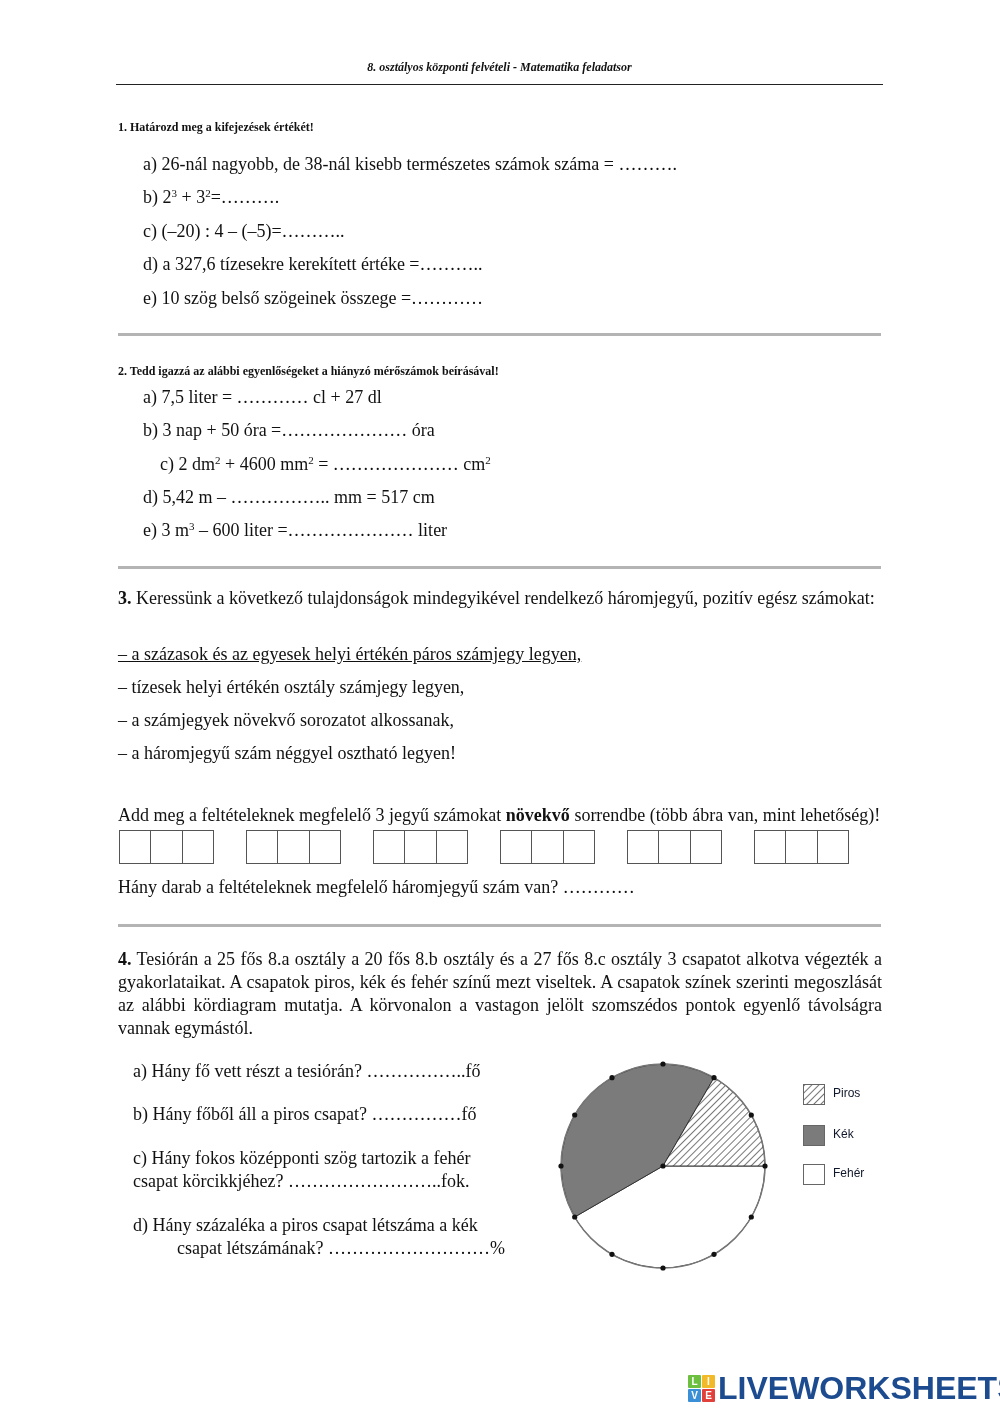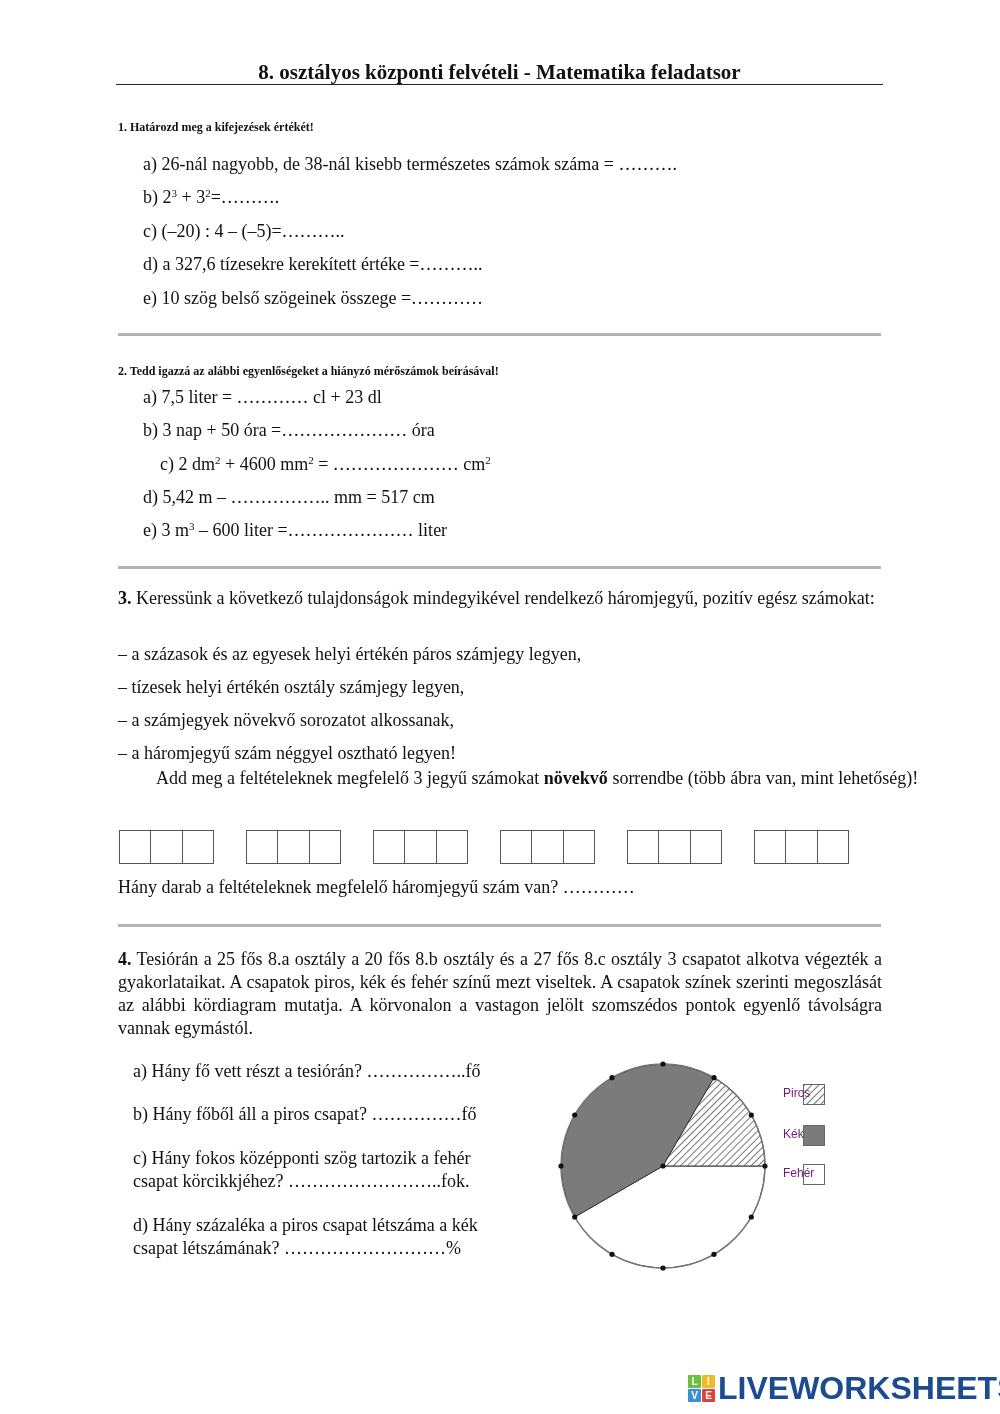--- a/index.html
+++ b/index.html
@@ -6,7 +6,7 @@
   body { width:1000px; height:1414px; position:relative; overflow:hidden;
          font-family:"Liberation Serif","DejaVu Serif",serif; color:#111; }
   .abs { position:absolute; white-space:nowrap; }
-  .title { left:116px; width:767px; top:60px; text-align:center; font-weight:bold; font-size:21px; }
+  .title { left:116px; width:767px; top:60px; text-align:center; font-weight:bold; font-size:12px;font-style:italic; }
   .hrule { position:absolute; left:116px; width:767px; top:84px; height:1px; background:#222; }
   .sep { position:absolute; left:118px; width:763px; height:3px; background:#b4b4b4; }
   .q-head { font-size:12px; font-weight:bold; left:118px; }

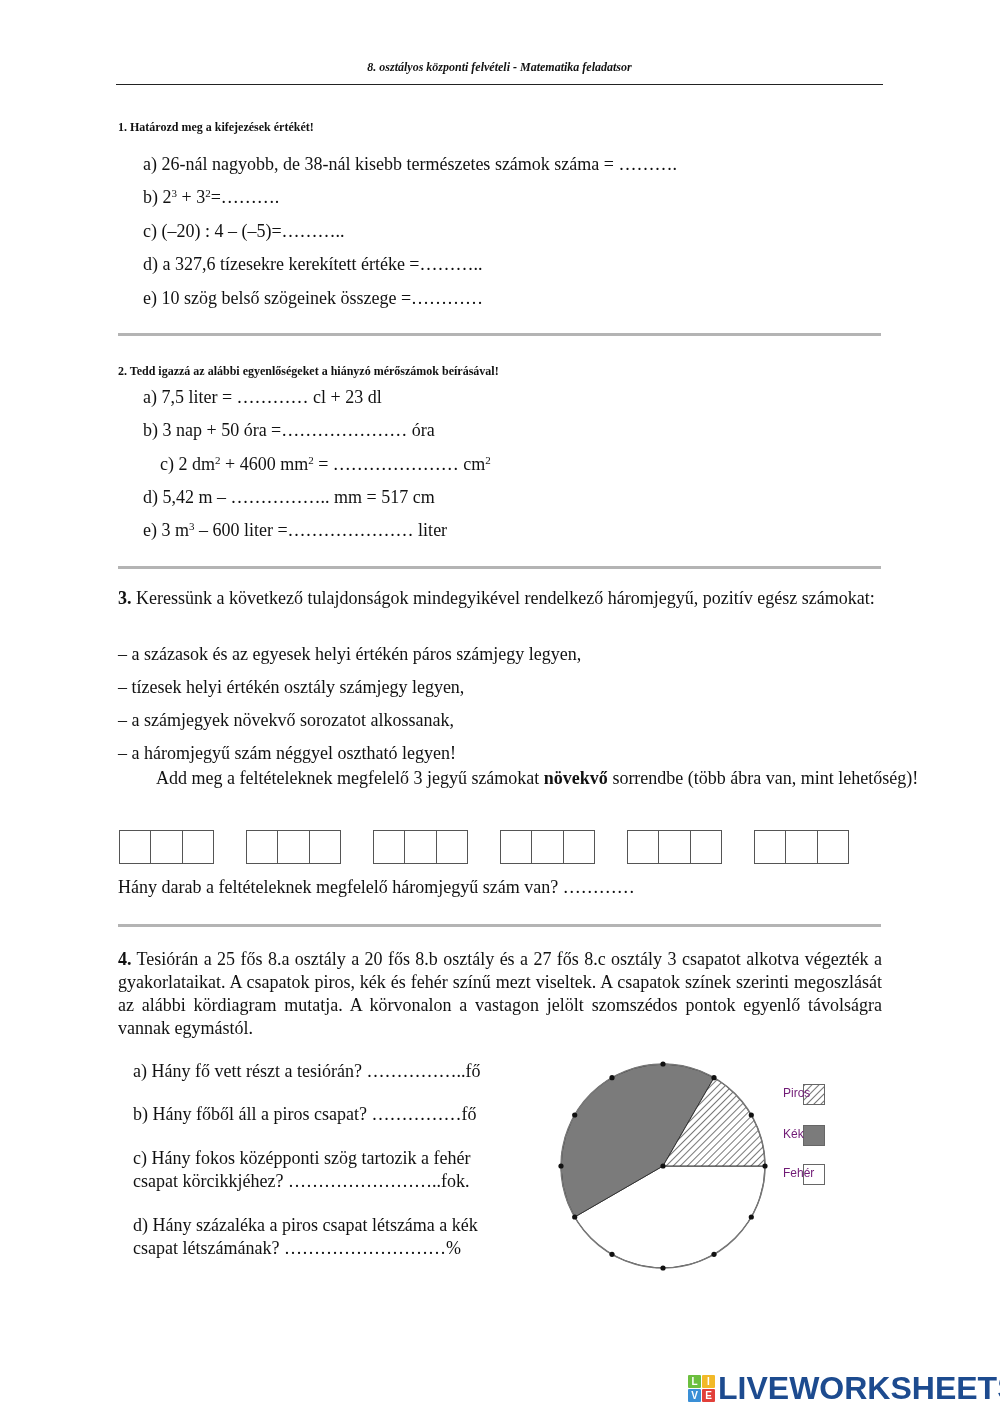--- a/index.html
+++ b/index.html
@@ -42,7 +42,7 @@
 <div class="sep" style="top:333px;"></div>
 
 <div class="abs q-head" style="top:353px;margin-top:11px;">2. Tedd igazzá az alábbi egyenlőségeket a hiányzó mérőszámok beírásával!</div>
-<div class="abs item" style="top:387px;">a) 7,5 liter = ………… cl + 23 dl</div>
+<div class="abs item" style="top:387px;">a) 7,5 liter = ………… cl + 27 dl</div>
 <div class="abs item" style="top:420px;">b) 3 nap + 50 óra =………………… óra</div>
 <div class="abs item" style="top:454px;margin-left:17px;"><span>c) 2 dm</span><sup>2</sup><span> + 4600 mm</span><sup>2</sup><span> = ………………… cm</span><sup>2</sup></div>
 <div class="abs item" style="top:487px;">d) 5,42 m – …………….. mm = 517 cm</div>

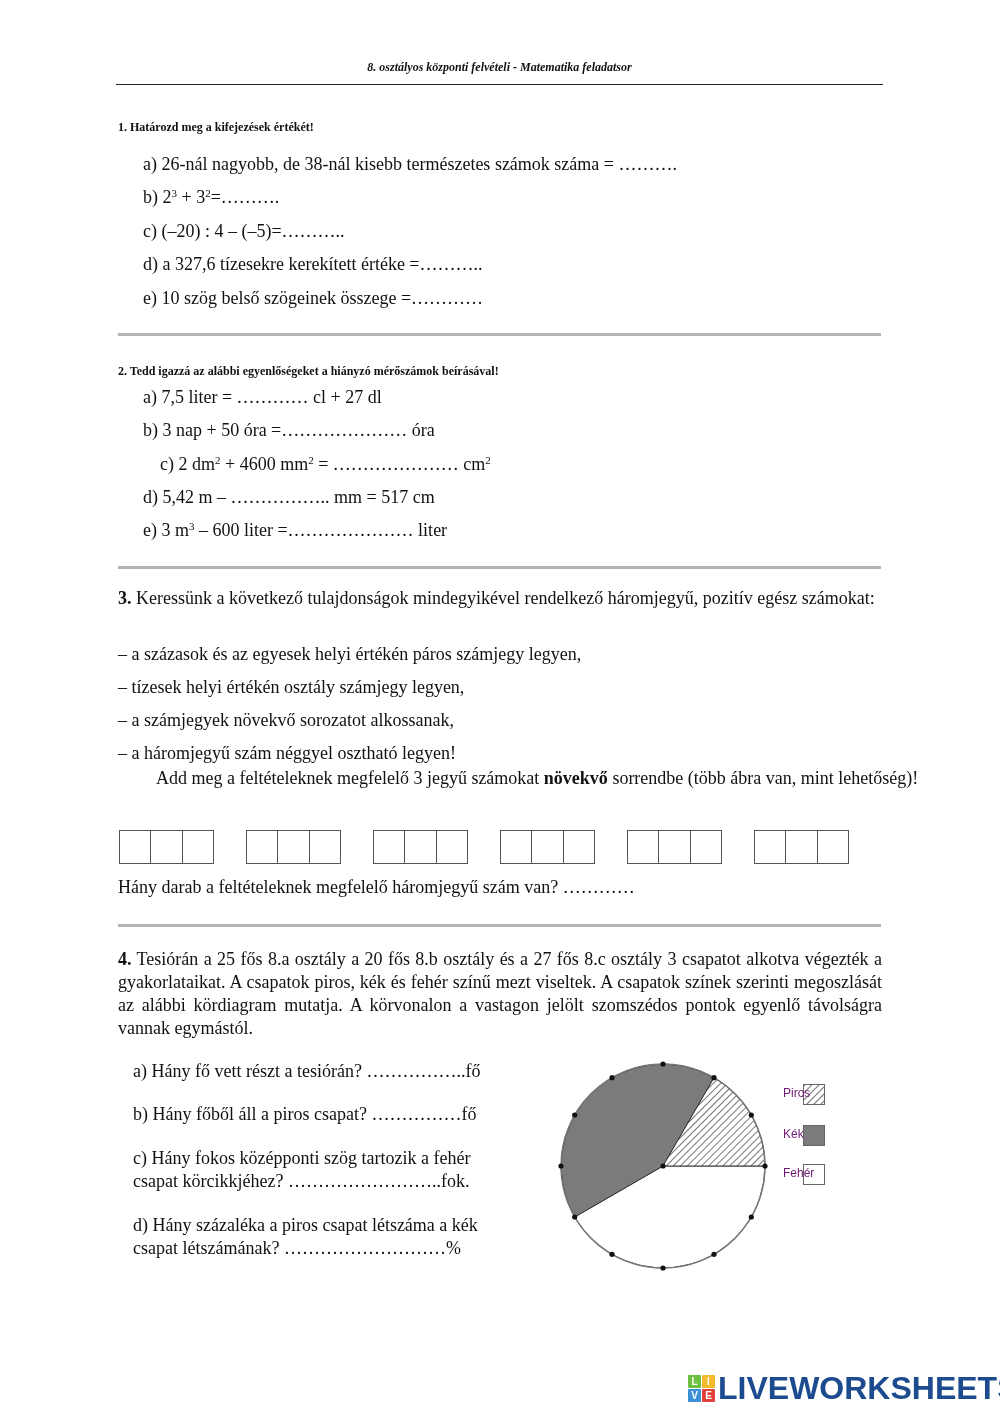--- a/index.html
+++ b/index.html
@@ -51,7 +51,7 @@
 <div class="sep" style="top:566px;"></div>
 
 <div class="para" style="top:587px;"><b>3.</b><span> Keressünk a következő tulajdonságok mindegyikével rendelkező háromjegyű, pozitív egész számokat:</span></div>
-<div class="abs line" style="top:644px;">– a százasok és az egyesek helyi értékén páros számjegy legyen,</div>
+<div class="abs line" style="top:644px;text-decoration:underline;">– a százasok és az egyesek helyi értékén páros számjegy legyen,</div>
 <div class="abs line" style="top:677px;">– tízesek helyi értékén osztály számjegy legyen,</div>
 <div class="abs line" style="top:710px;">– a számjegyek növekvő sorozatot alkossanak,</div>
 <div class="abs line" style="top:743px;">– a háromjegyű szám néggyel osztható legyen!</div>

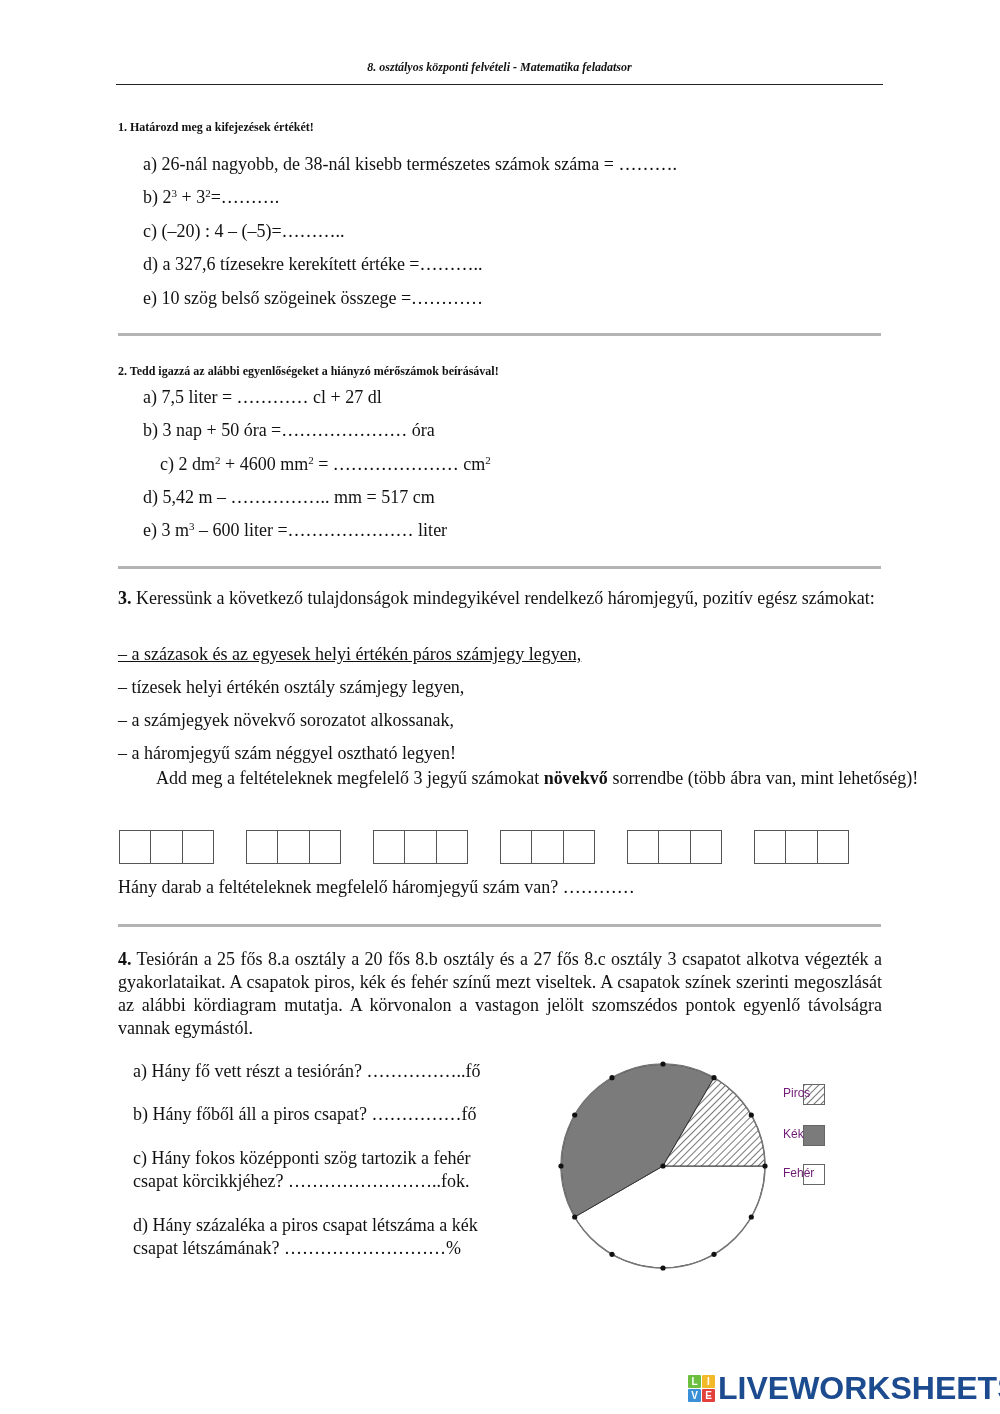--- a/index.html
+++ b/index.html
@@ -55,7 +55,7 @@
 <div class="abs line" style="top:677px;">– tízesek helyi értékén osztály számjegy legyen,</div>
 <div class="abs line" style="top:710px;">– a számjegyek növekvő sorozatot alkossanak,</div>
 <div class="abs line" style="top:743px;">– a háromjegyű szám néggyel osztható legyen!</div>
-<div class="para" style="top:767px;margin-left:38px;"><span>Add meg a feltételeknek megfelelő 3 jegyű számokat </span><b>növekvő</b><span> sorrendbe (több ábra van, mint lehetőség)!</span></div>
+<div class="para" style="top:804px;"><span>Add meg a feltételeknek megfelelő 3 jegyű számokat </span><b>növekvő</b><span> sorrendbe (több ábra van, mint lehetőség)!</span></div>
 
 <div class="digit-box" style="left:119px;">
   <div class="digit-cell"></div>

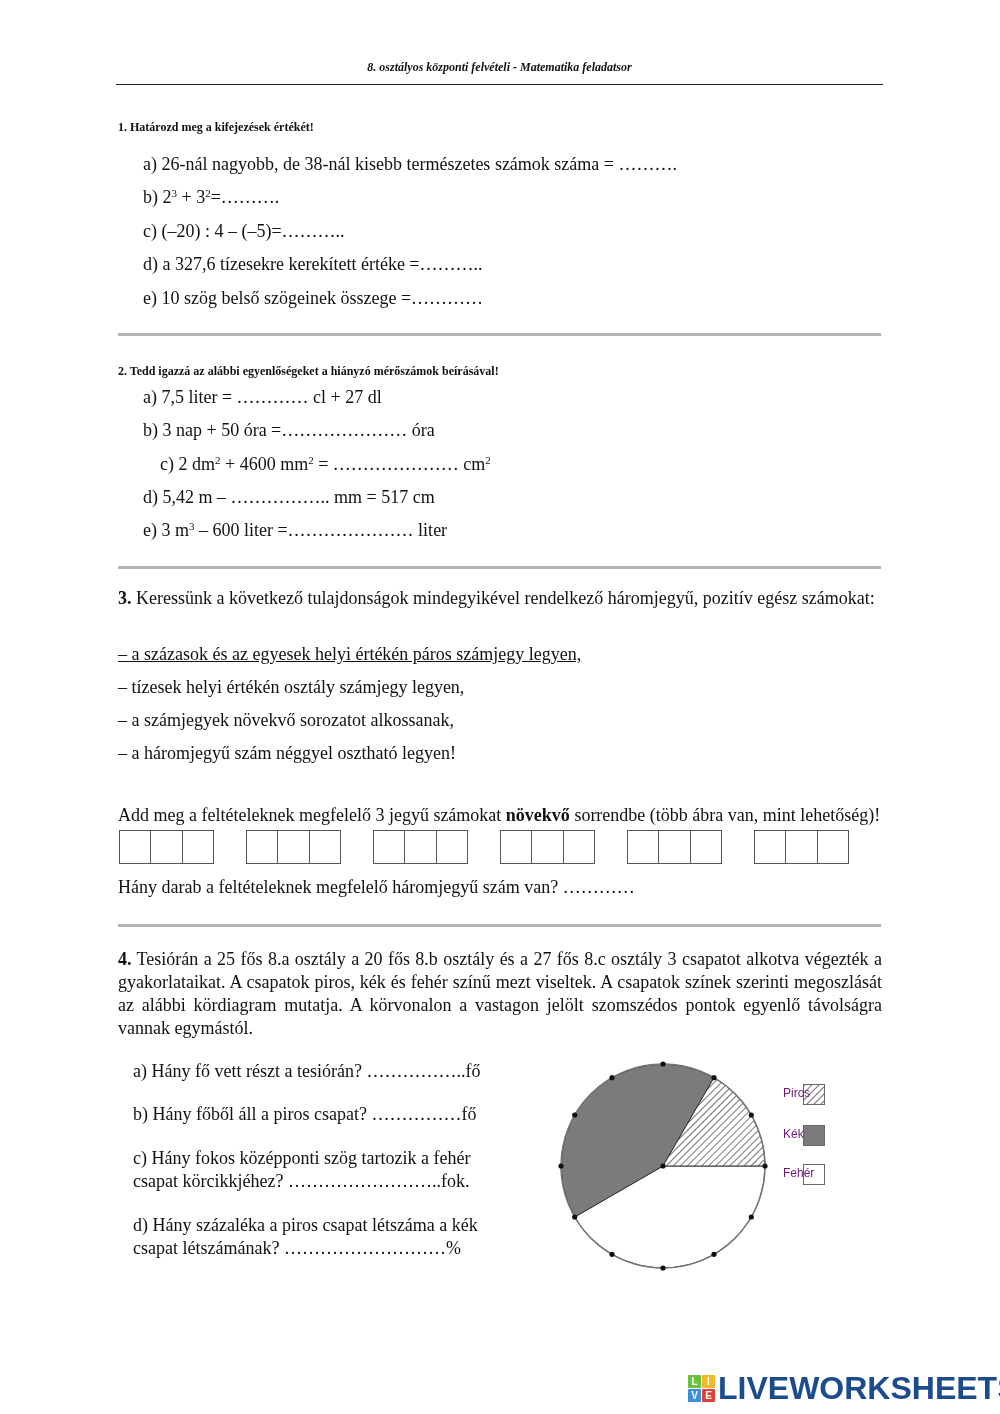--- a/index.html
+++ b/index.html
@@ -20,7 +20,7 @@
   .digit-cell:last-child { border-right:none; }
   .q4-item { font-family:"Liberation Serif","DejaVu Serif",serif; font-size:18px; left:133px; line-height:23px; }
   .legend-box { position:absolute; left:803px; width:22px; height:21px; border:1px solid #666; box-sizing:border-box; }
-  .legend-label { position:absolute; left:783px; font-family:"Liberation Sans","DejaVu Sans",sans-serif; font-size:12px; color:#701a75; }
+  .legend-label { position:absolute; left:833px; font-family:"Liberation Sans","DejaVu Sans",sans-serif; font-size:12px; color:#0f172a; }
   .logo { position:absolute; left:688px; top:1374px; display:flex; align-items:center; }
   .logo-grid { display:grid; grid-template-columns:13px 13px; grid-template-rows:13px 13px; gap:1px; margin-right:3px; }
   .logo-sq { color:#fff; font-family:"Liberation Sans","DejaVu Sans",sans-serif; font-weight:bold; font-size:10px; display:flex; align-items:center; justify-content:center; border-radius:1px; }

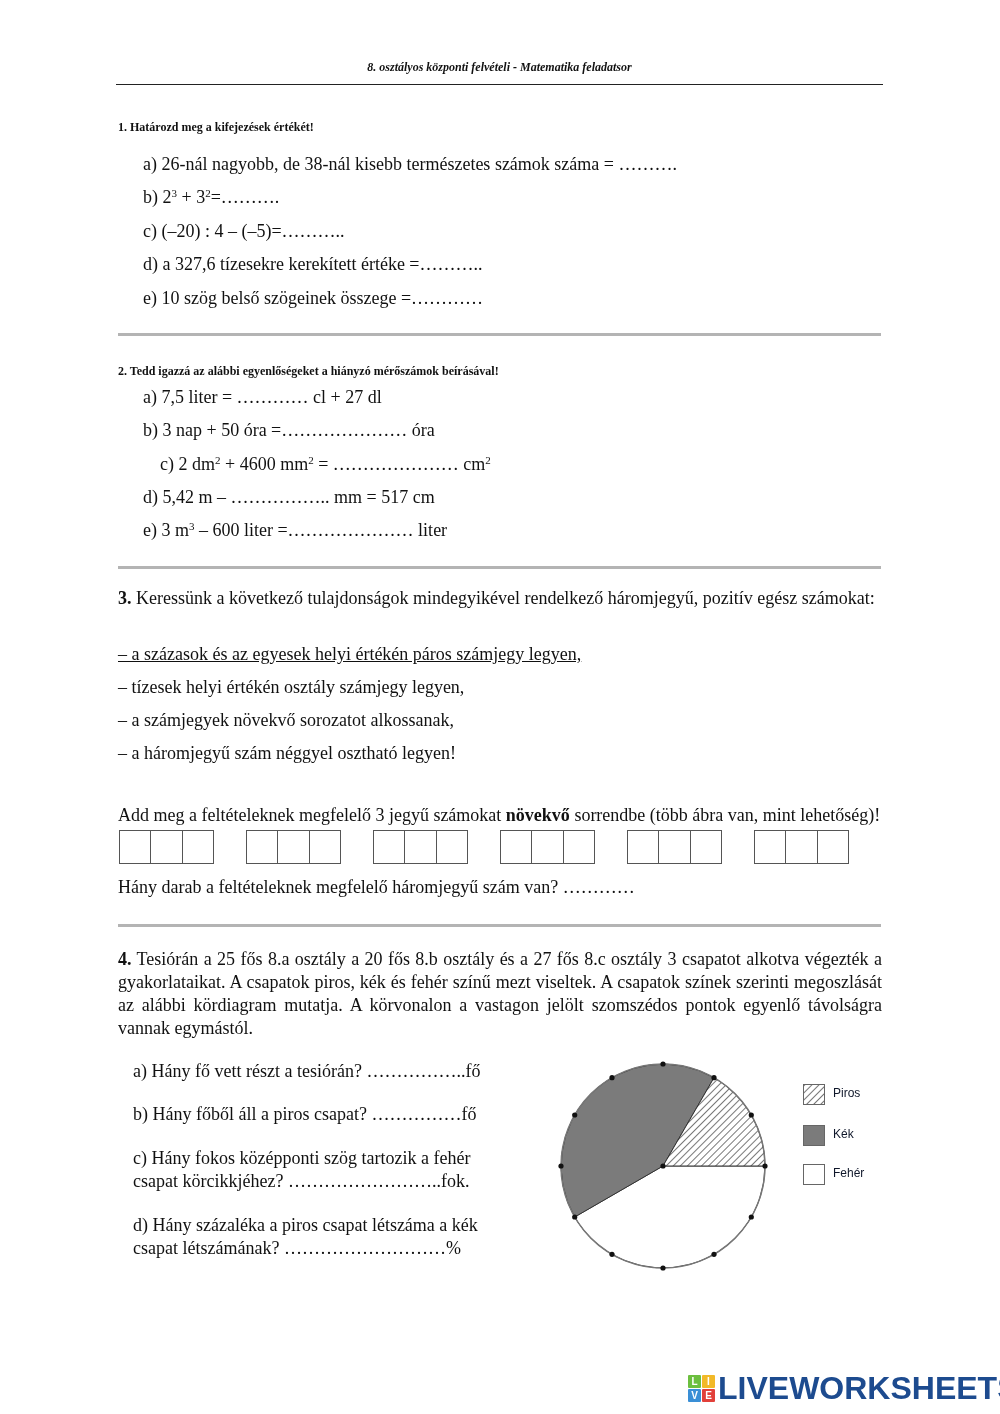--- a/index.html
+++ b/index.html
@@ -99,7 +99,7 @@
 <div class="abs q4-item" style="top:1147px;">c) Hány fokos középponti szög tartozik a fehér</div>
 <div class="abs q4-item" style="top:1170px;">csapat körcikkjéhez? ……………………..fok.</div>
 <div class="abs q4-item" style="top:1214px;">d) Hány százaléka a piros csapat létszáma a kék</div>
-<div class="abs q4-item" style="top:1237px;">csapat létszámának? ………………………%</div>
+<div class="abs q4-item" style="top:1237px;margin-left:44px;">csapat létszámának? ………………………%</div>
 
 <svg class="abs" style="left:550px;top:1055px;" width="230" height="225" viewBox="550 1055 230 225">
   <defs>

